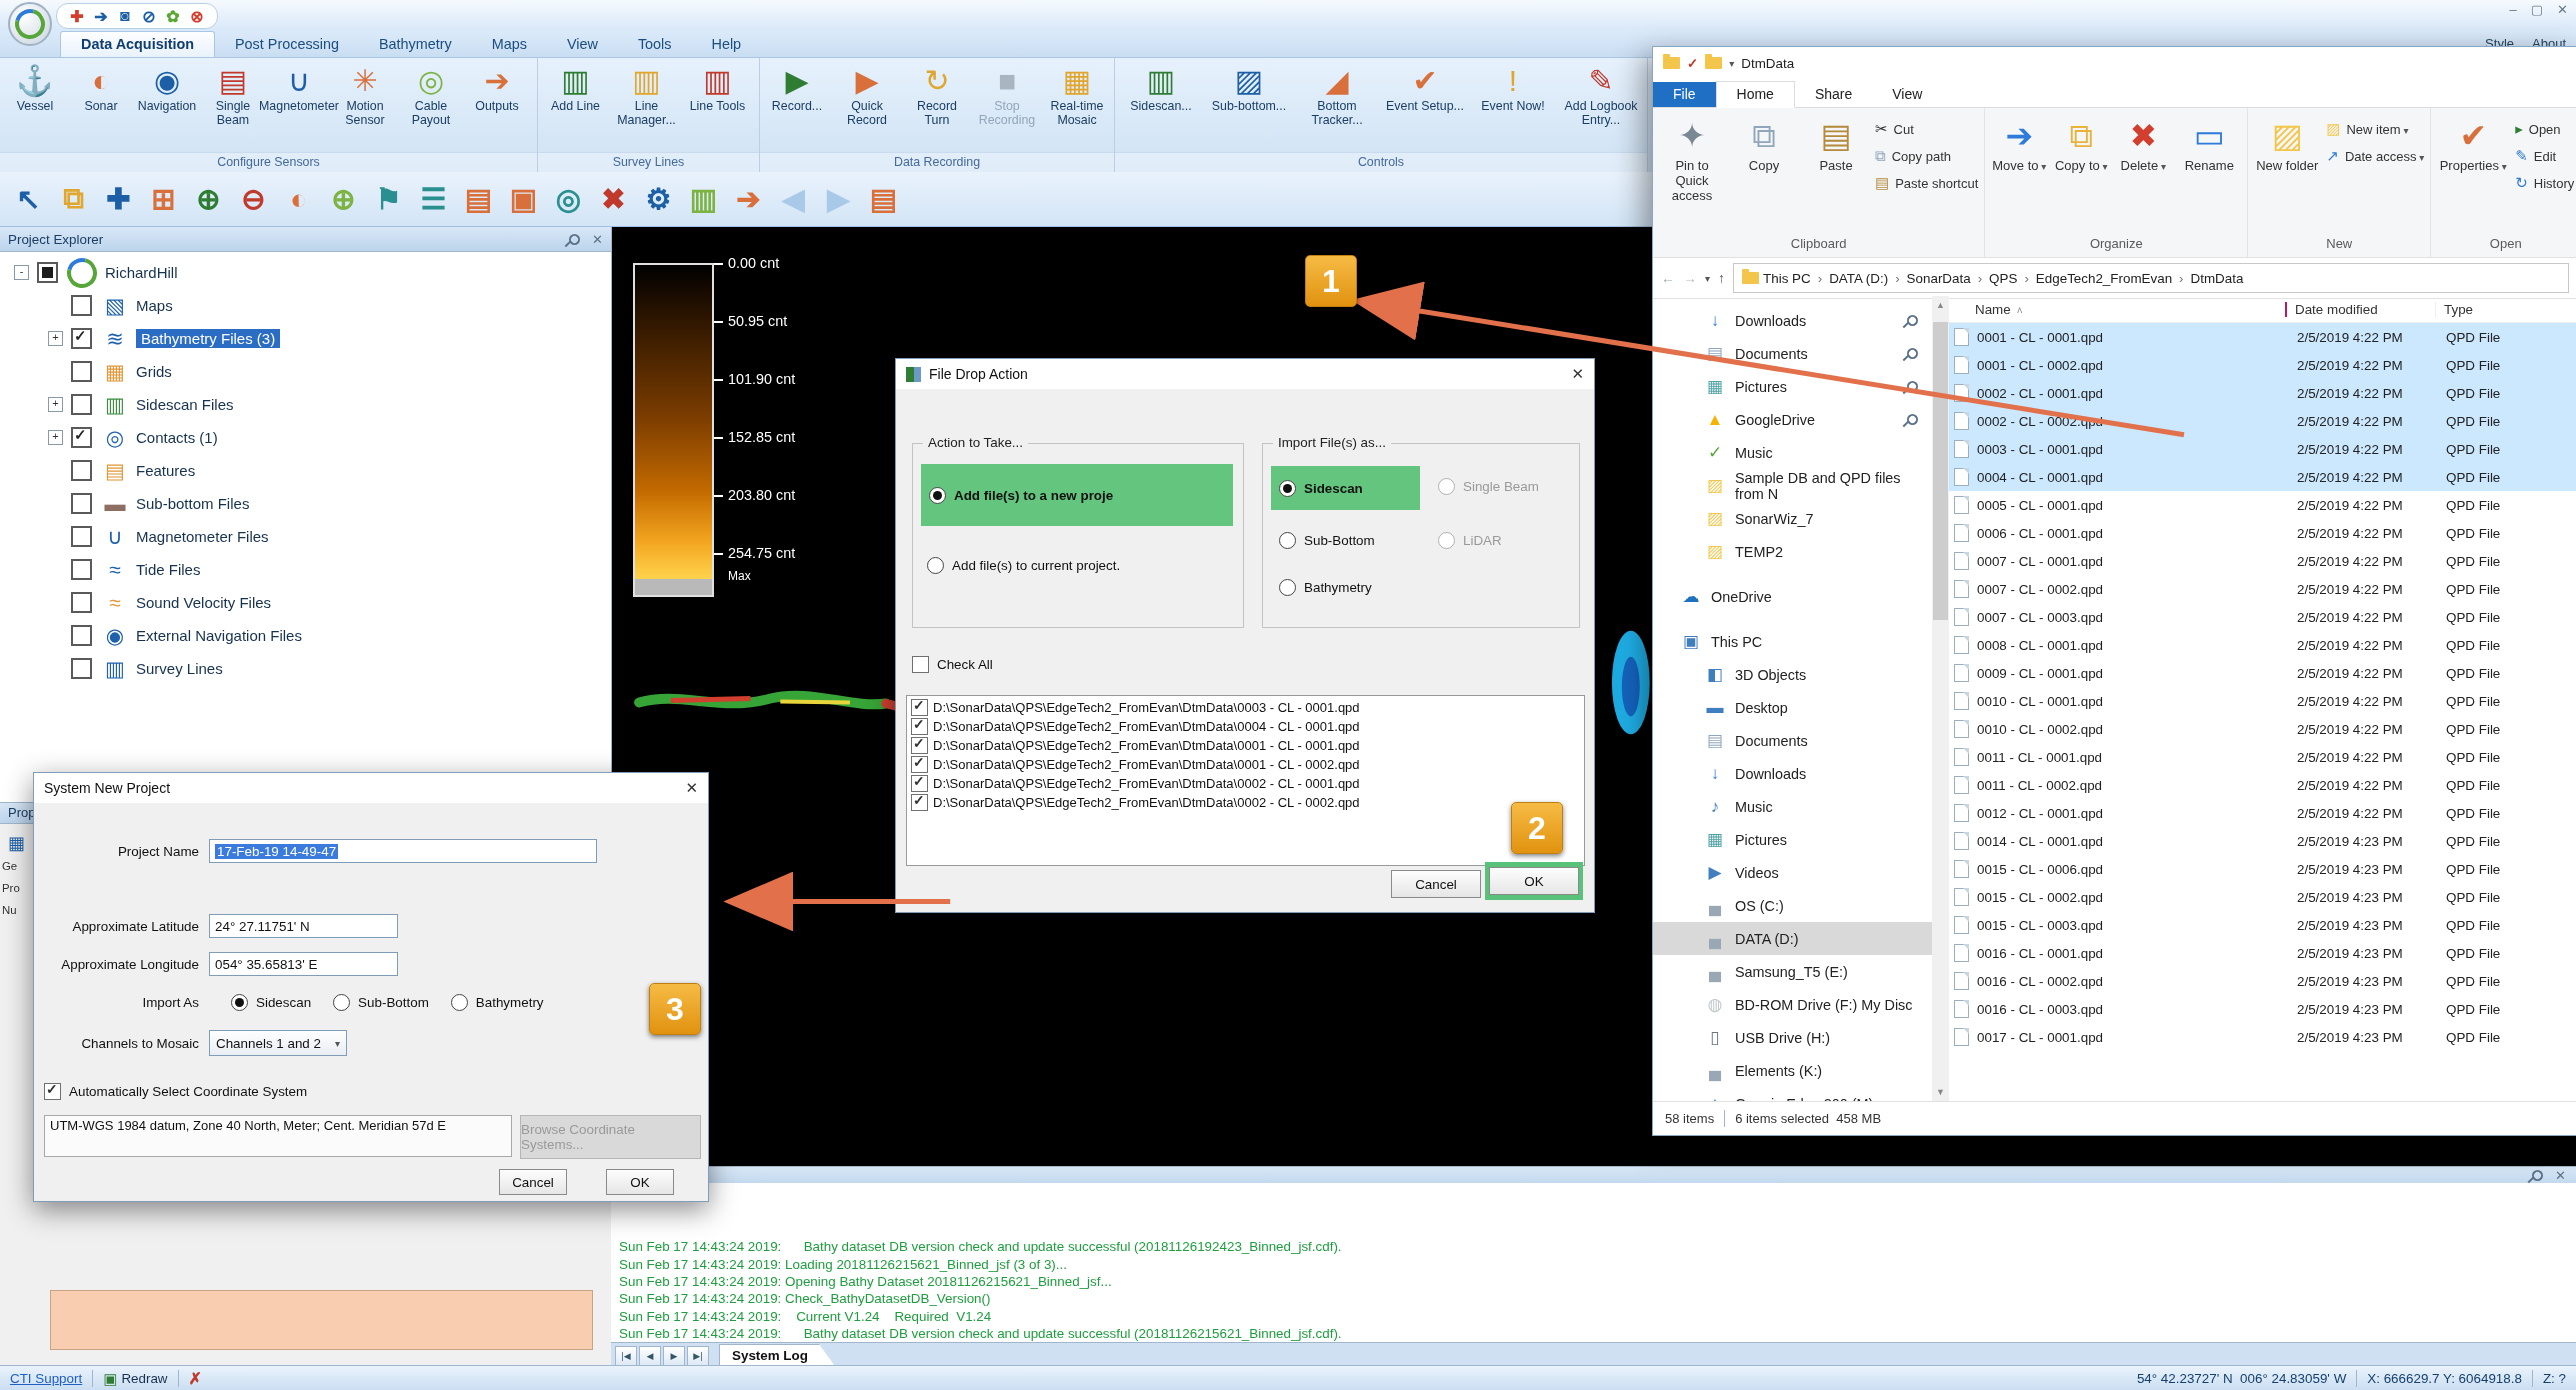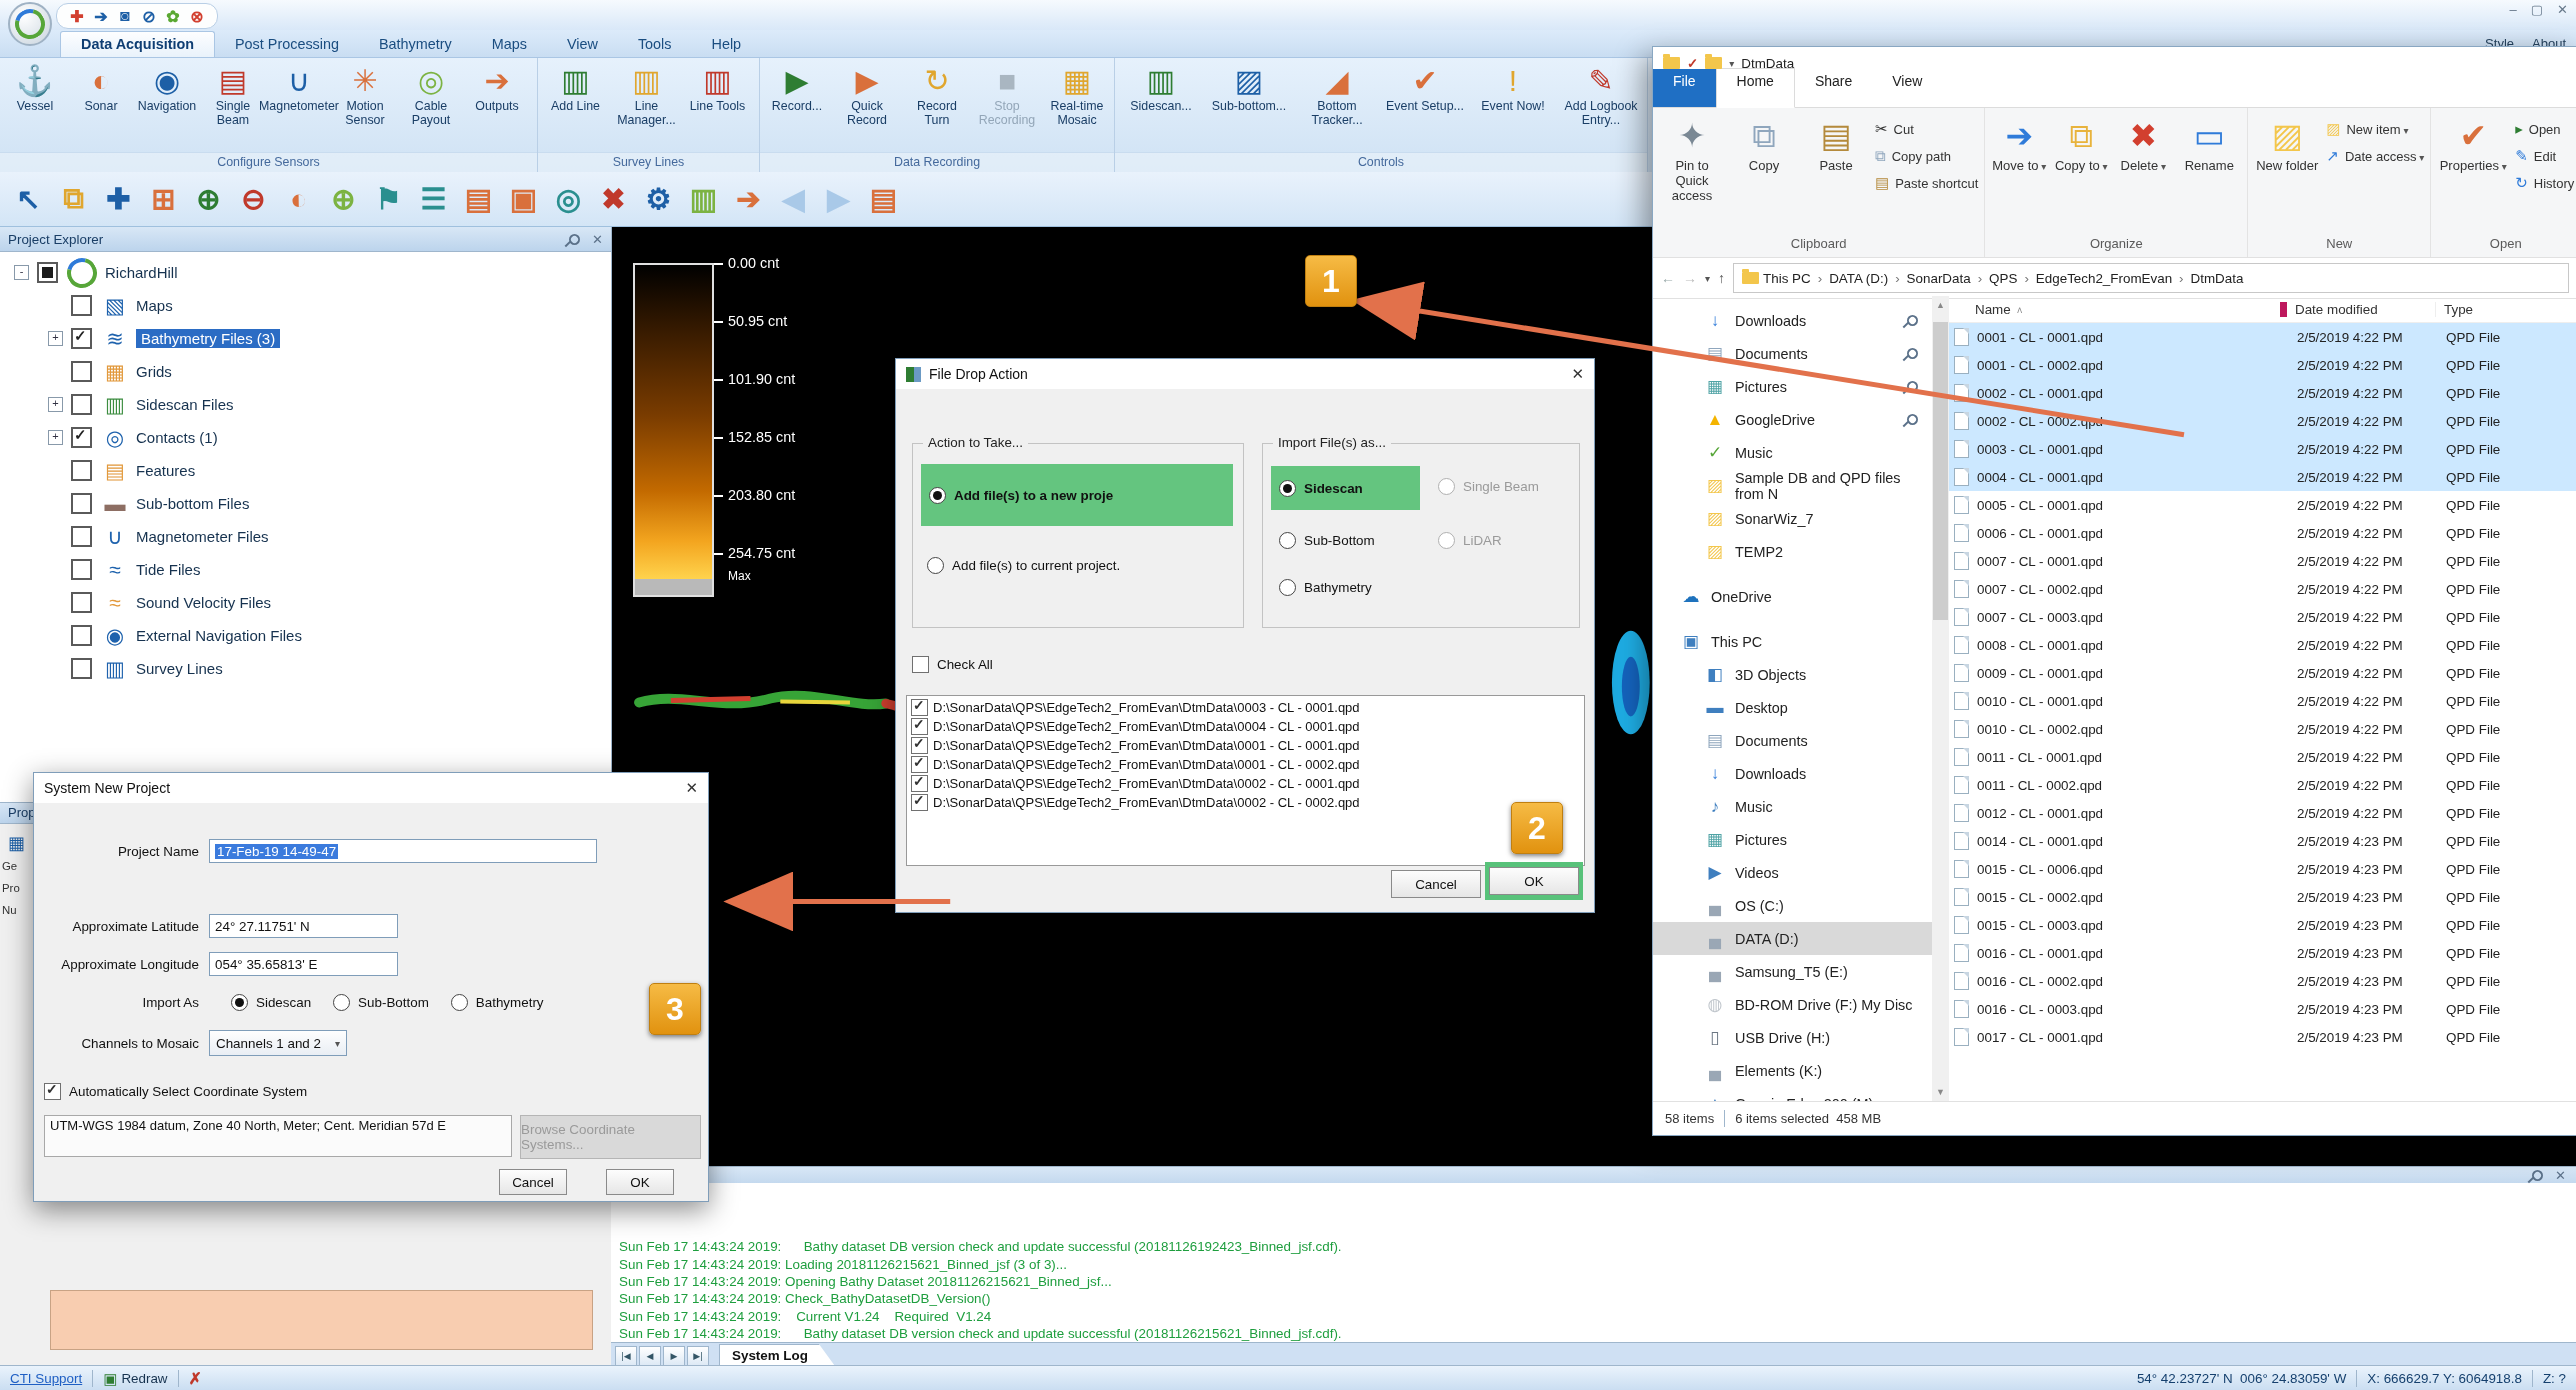--- a/index.html
+++ b/index.html
@@ -91,7 +91,7 @@
   .folder{width:17px;height:12px;background:#f3c64b;border-radius:1px;position:relative;flex:none;}
   .folder::before{content:"";position:absolute;left:0;top:-3px;width:7px;height:3px;background:#f3c64b;border-radius:1px 1px 0 0;}
   .ex-tabs{height:28px;display:flex;align-items:flex-end;border-bottom:1px solid #dcdcdc;font-size:14px;color:#222;}
-  .ex-tab{padding:4px 20px 18px;}
+  .ex-tab{padding:4px 20px 5px;}
   .ex-tab.file{background:#1f6fc4;color:#fff;}
   .ex-tab.active{border:1px solid #dcdcdc;border-bottom:1px solid #fff;background:#fff;margin-bottom:-1px;}
   .ex-ribbon{height:149px;background:#f5f6f7;border-bottom:1px solid #e1e1e1;display:flex;}

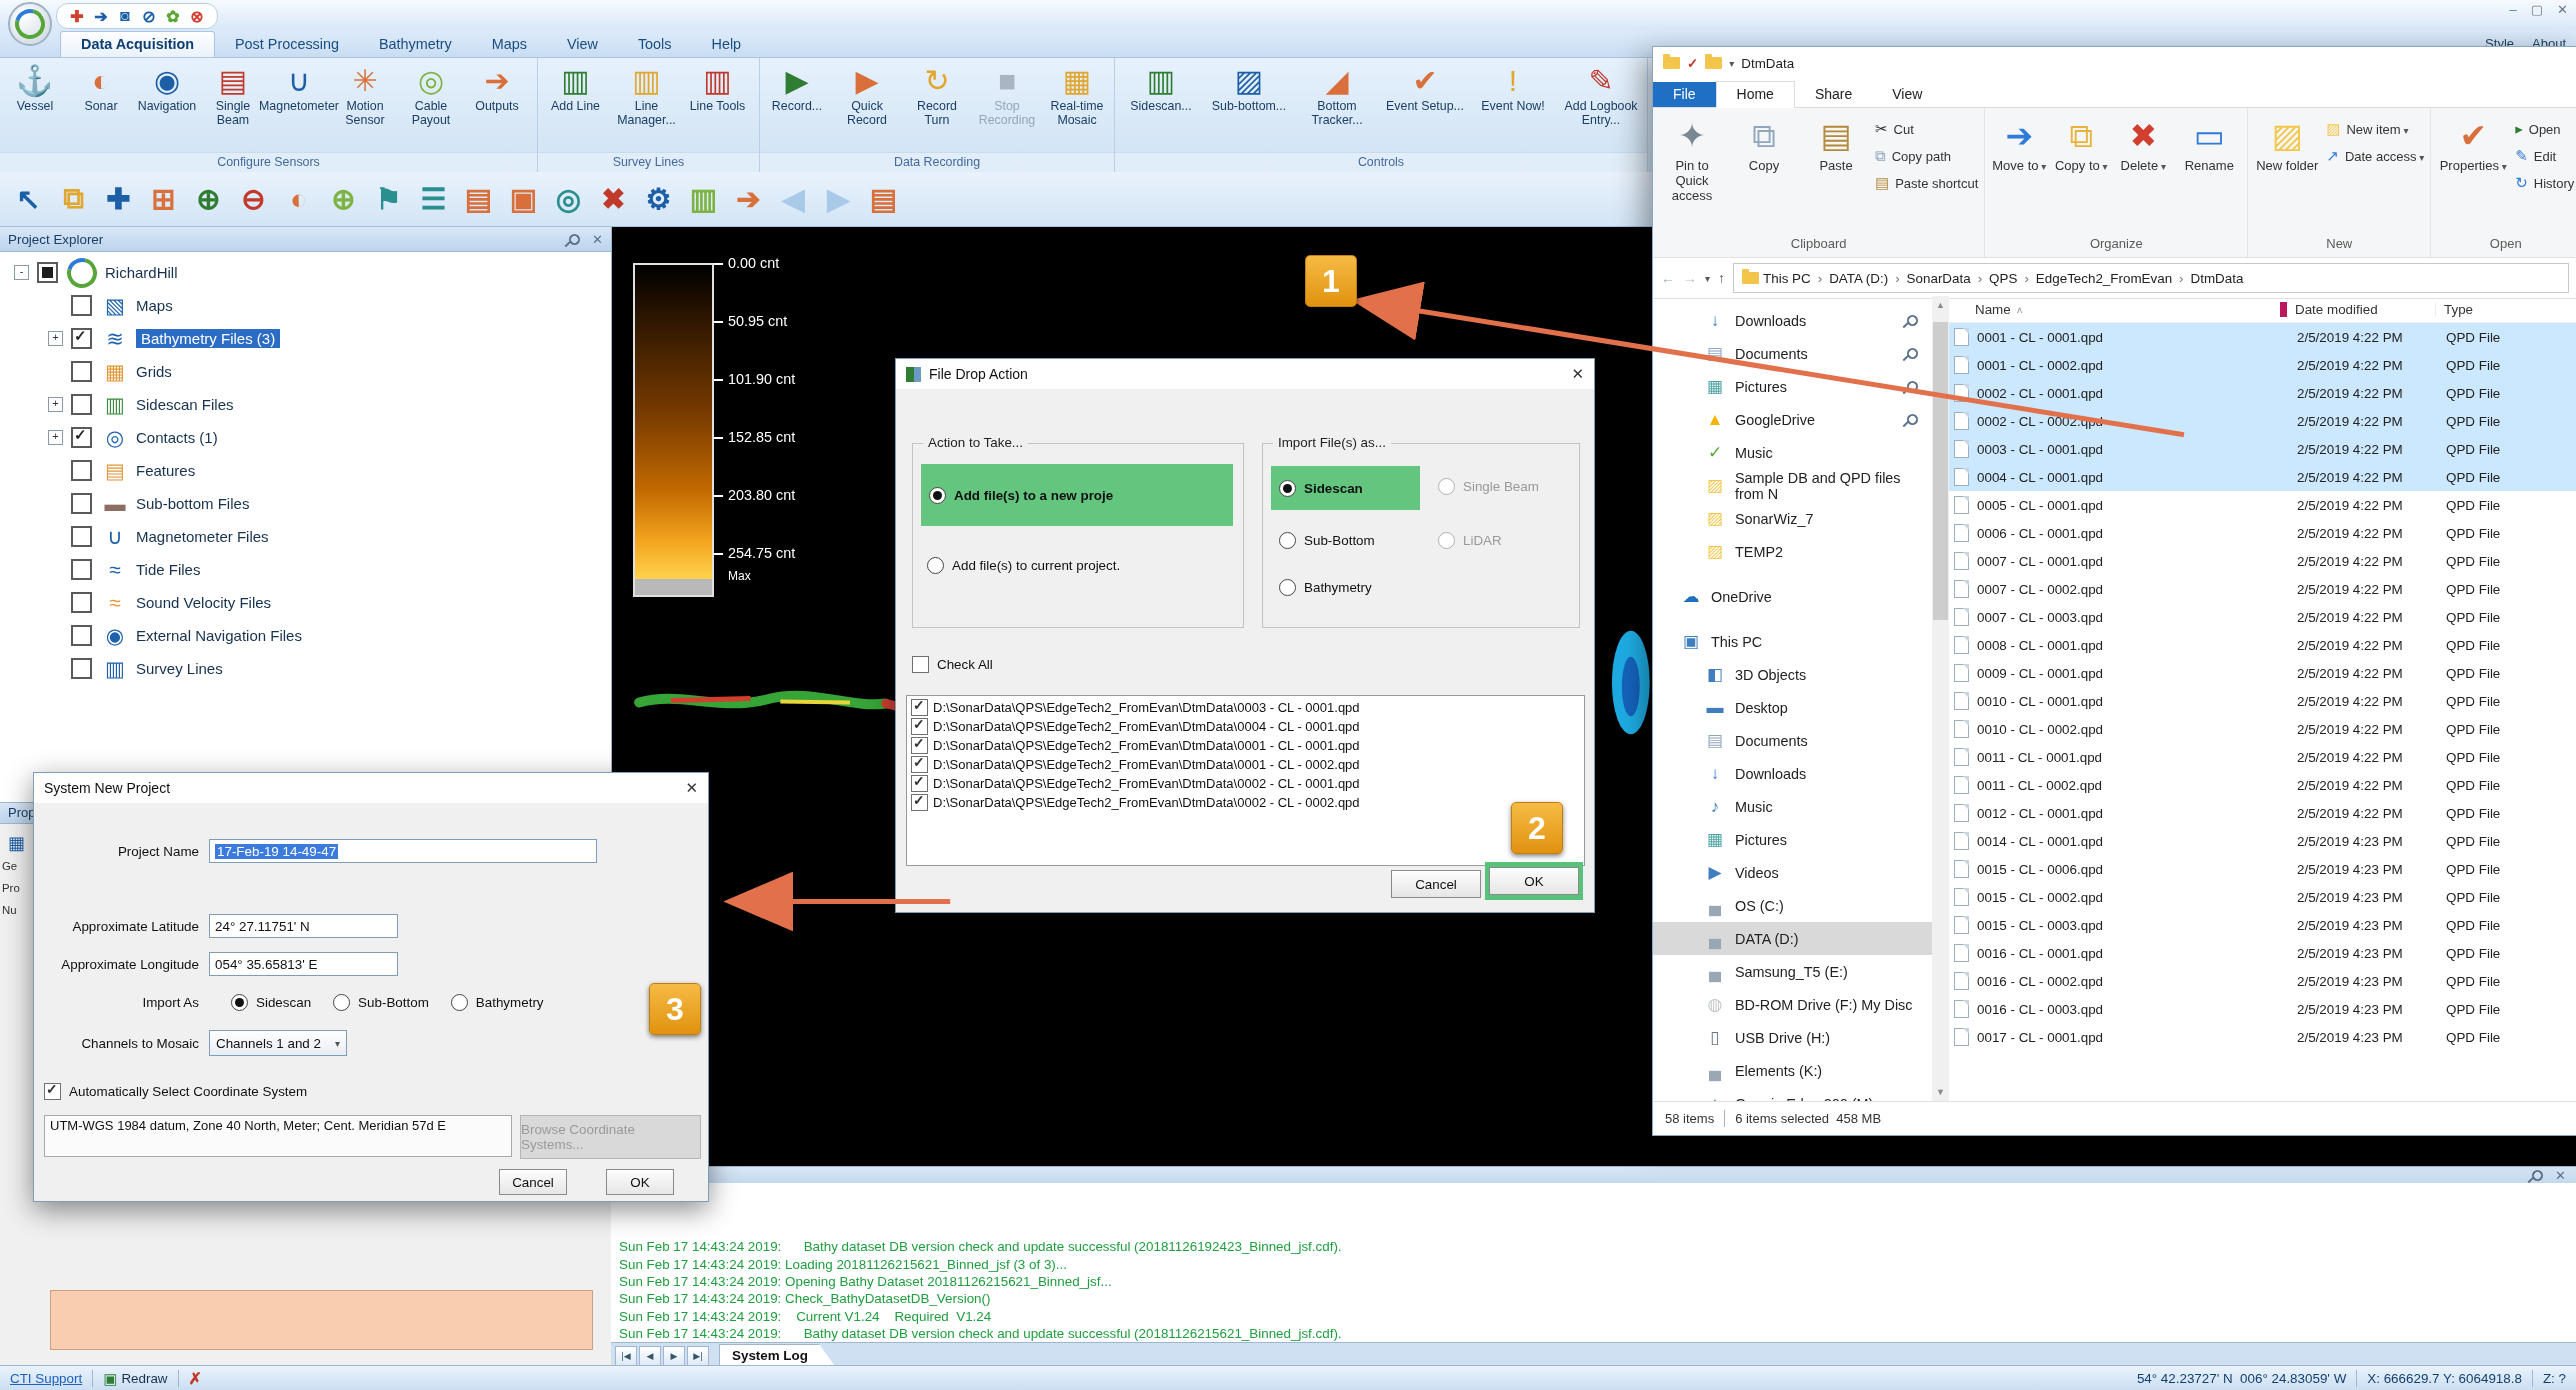--- a/index.html
+++ b/index.html
@@ -121,7 +121,7 @@
   .ex-sarr{position:absolute;left:0;width:17px;text-align:center;color:#888;font-size:9px;}
   .ex-files{flex:1;overflow:hidden;}
   .fhead{height:26px;display:flex;align-items:center;font-size:13.4px;color:#333;border-bottom:1px solid #eee;}
-  .fh-name{width:338px;padding-left:26px;box-sizing:border-box;border-right:7px solid #be185d;}
+  .fh-name{width:338px;padding-left:26px;box-sizing:border-box;border-right:2px solid #be185d;}
   .fh-date{width:149px;padding-left:8px;box-sizing:border-box;border-right:1px solid #eee;}
   .fh-type{flex:1;padding-left:8px;}
   .sortcaret{font-size:10px;color:#888;margin-left:6px;}

